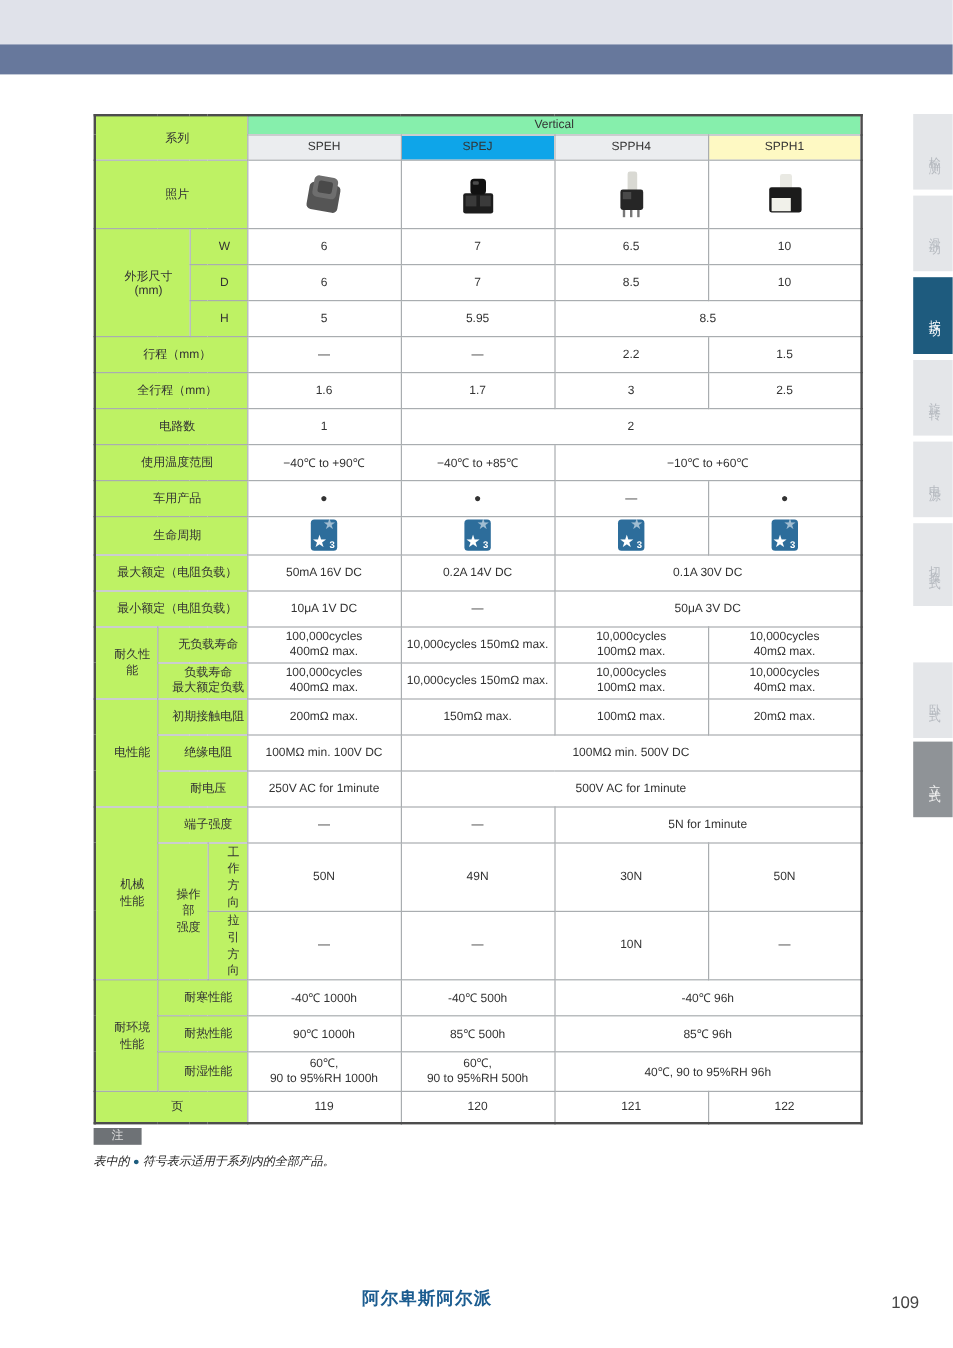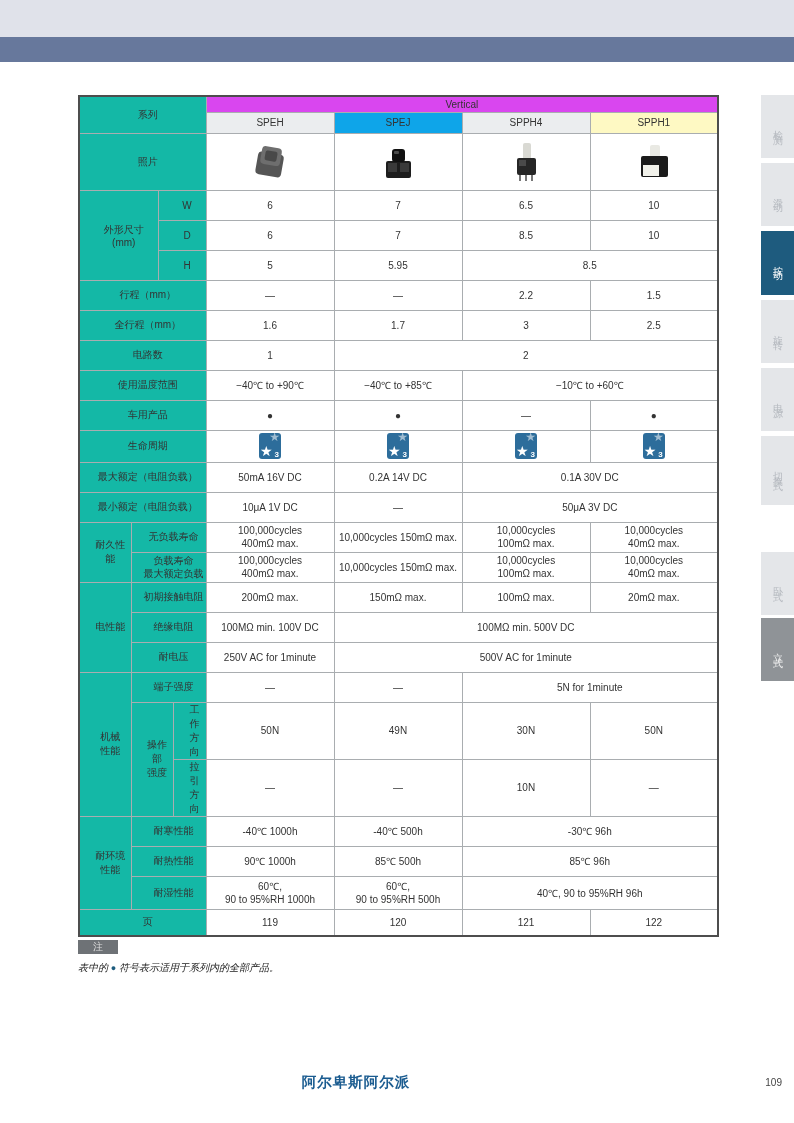--- a/index.html
+++ b/index.html
@@ -86,7 +86,7 @@
   <tbody>
       <tr class="h16">
     <th rowspan="2" colspan="4">系列</th>
-    <td colspan="4" class="vhdr" style="background:#d946ef">Vertical</td>
+    <td colspan="4" class="vhdr" style="background:#86efac">Vertical</td>
   </tr>
   <tr class="h21">
     <td class="b" style="background:#ebedef">SPEH</td>

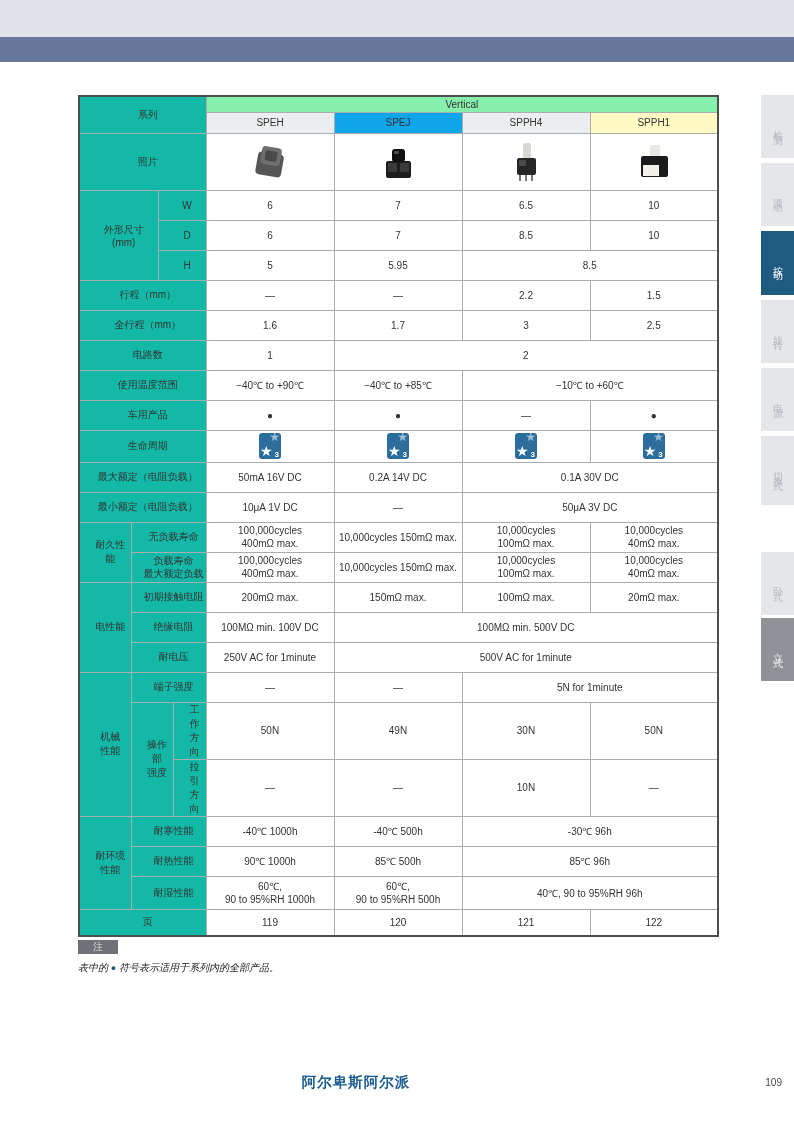--- a/index.html
+++ b/index.html
@@ -18,7 +18,7 @@
     border:1px solid #a9adb0; padding:0 2px; text-align:center; vertical-align:middle;
     font-weight:normal; font-size:10px; color:#333; white-space:pre-line; overflow:hidden;
   }
-  table.spec th { background:#14b8a6;padding-left:12px; }
+  table.spec th { background:#bef264;padding-left:12px; }
   table.spec td { background:#ffffff; }
   tr.h16{height:16px} tr.h21{height:21px} tr.h57{height:57px} tr.h30{height:30px}
   tr.h32{height:32px} tr.h33{height:33px} tr.h27{height:27px}

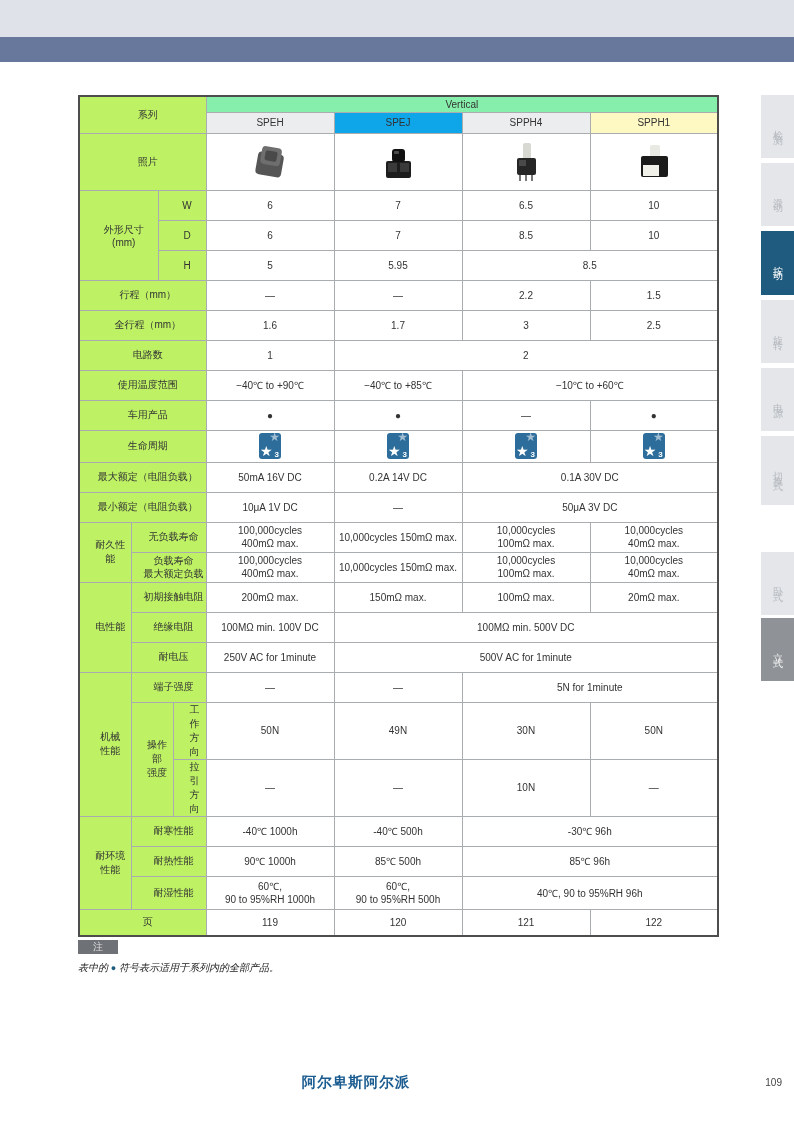--- a/index.html
+++ b/index.html
@@ -273,7 +273,7 @@
     <th colspan="3">耐寒性能</th>
     <td>-40℃ 1000h</td>
     <td>-40℃  500h</td>
-    <td colspan="2">-30℃  96h</td>
+    <td colspan="2">-40℃  96h</td>
   </tr>
   <tr class="h30">
     <th colspan="3">耐热性能</th>

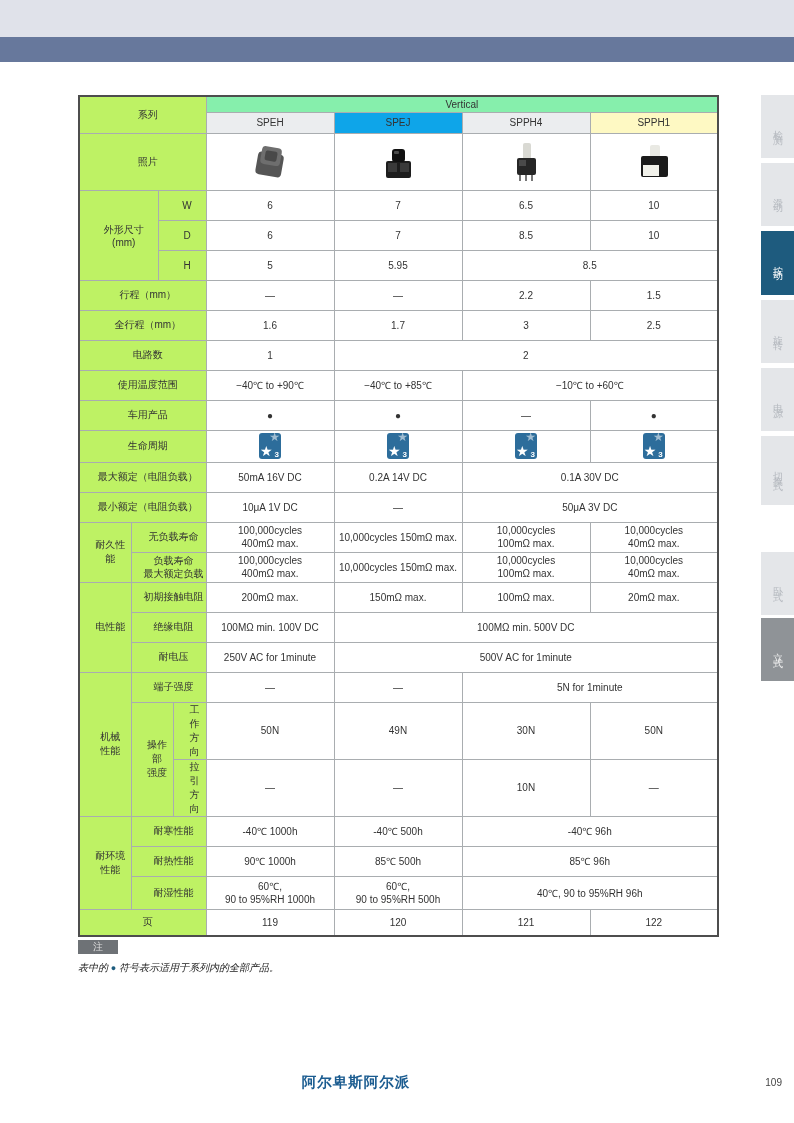--- a/index.html
+++ b/index.html
@@ -64,7 +64,7 @@
   
   .brand { position:absolute; left:0; top:1073px; width:712px; text-align:center;
     font-size:14.5px; font-weight:bold; color:#1b5c90; letter-spacing:1px; }
-  .pageno { position:absolute; right:12px; top:1077px; font-size:10px; color:#444; }
+  .pageno { position:absolute; right:28px; top:1077px; font-size:14px; color:#444; }
 </style>
 </head>
 <body>

